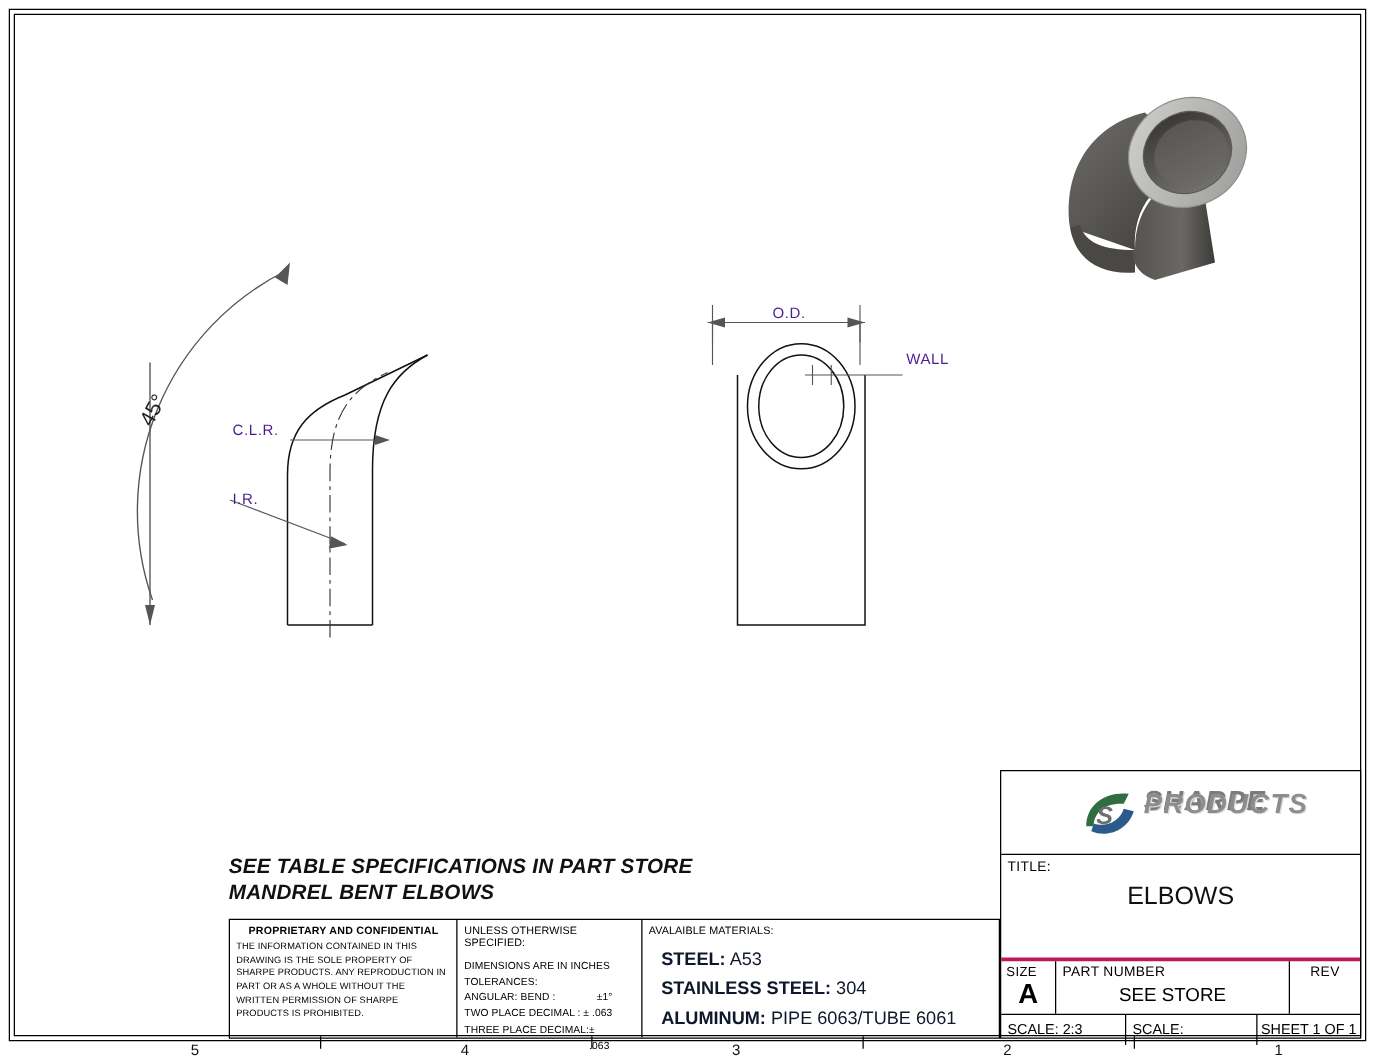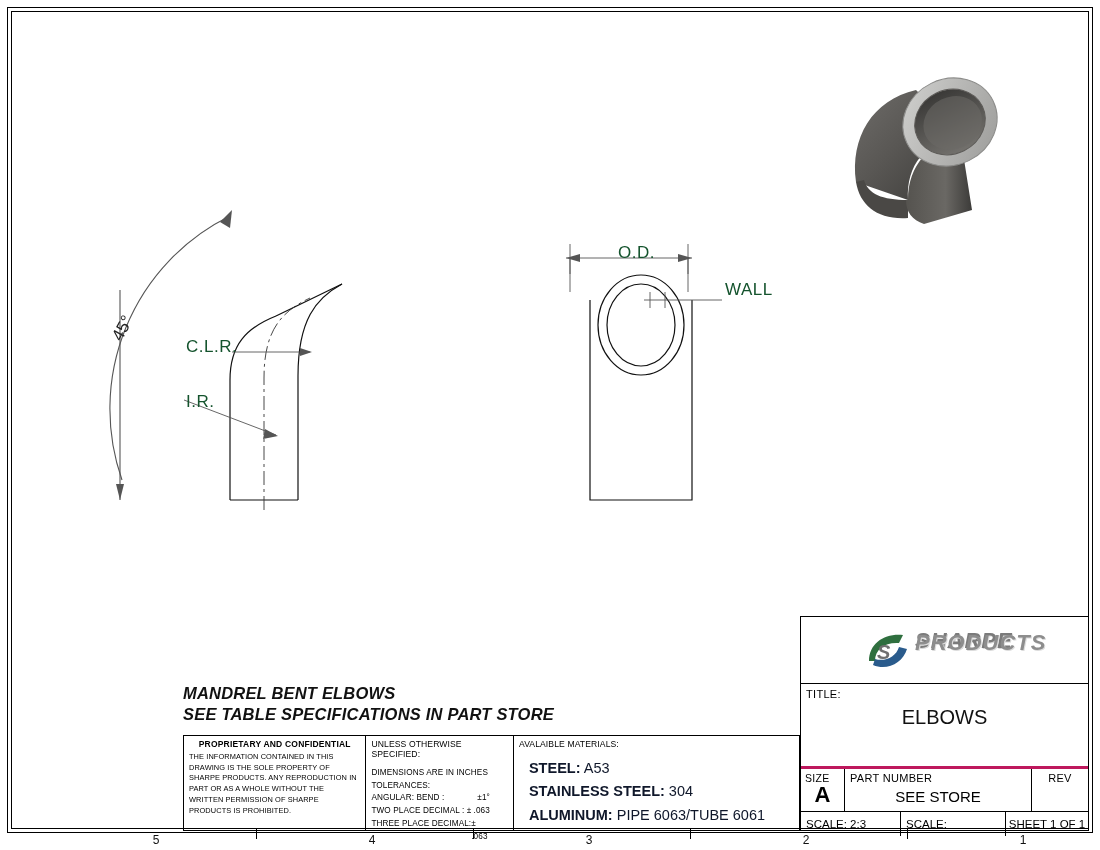--- a/index.html
+++ b/index.html
@@ -64,9 +64,9 @@
   }
   .label-txt {
     position: absolute;
-    font-size: 17px;
+    font-size: 12px;
     letter-spacing: 0.5px;
-    color: #14532d;
+    color: #4c1d95;
     white-space: nowrap;
   }
   .label-45 {

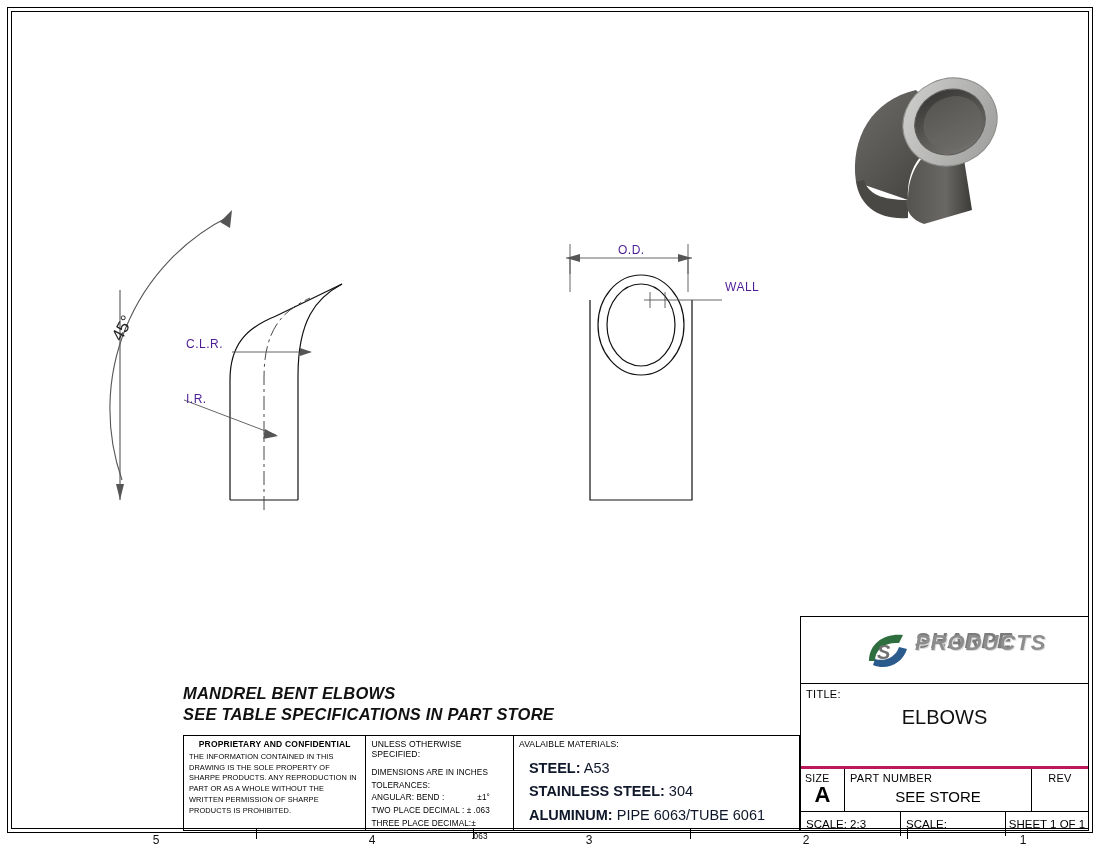--- a/index.html
+++ b/index.html
@@ -435,8 +435,8 @@
   </div>
 
   <div class="notes">
+    <div>SEE TABLE SPECIFICATIONS IN PART STORE</div>
     <div>MANDREL BENT ELBOWS</div>
-    <div>SEE TABLE SPECIFICATIONS IN PART STORE</div>
   </div>
 
   <div class="spec-table">

